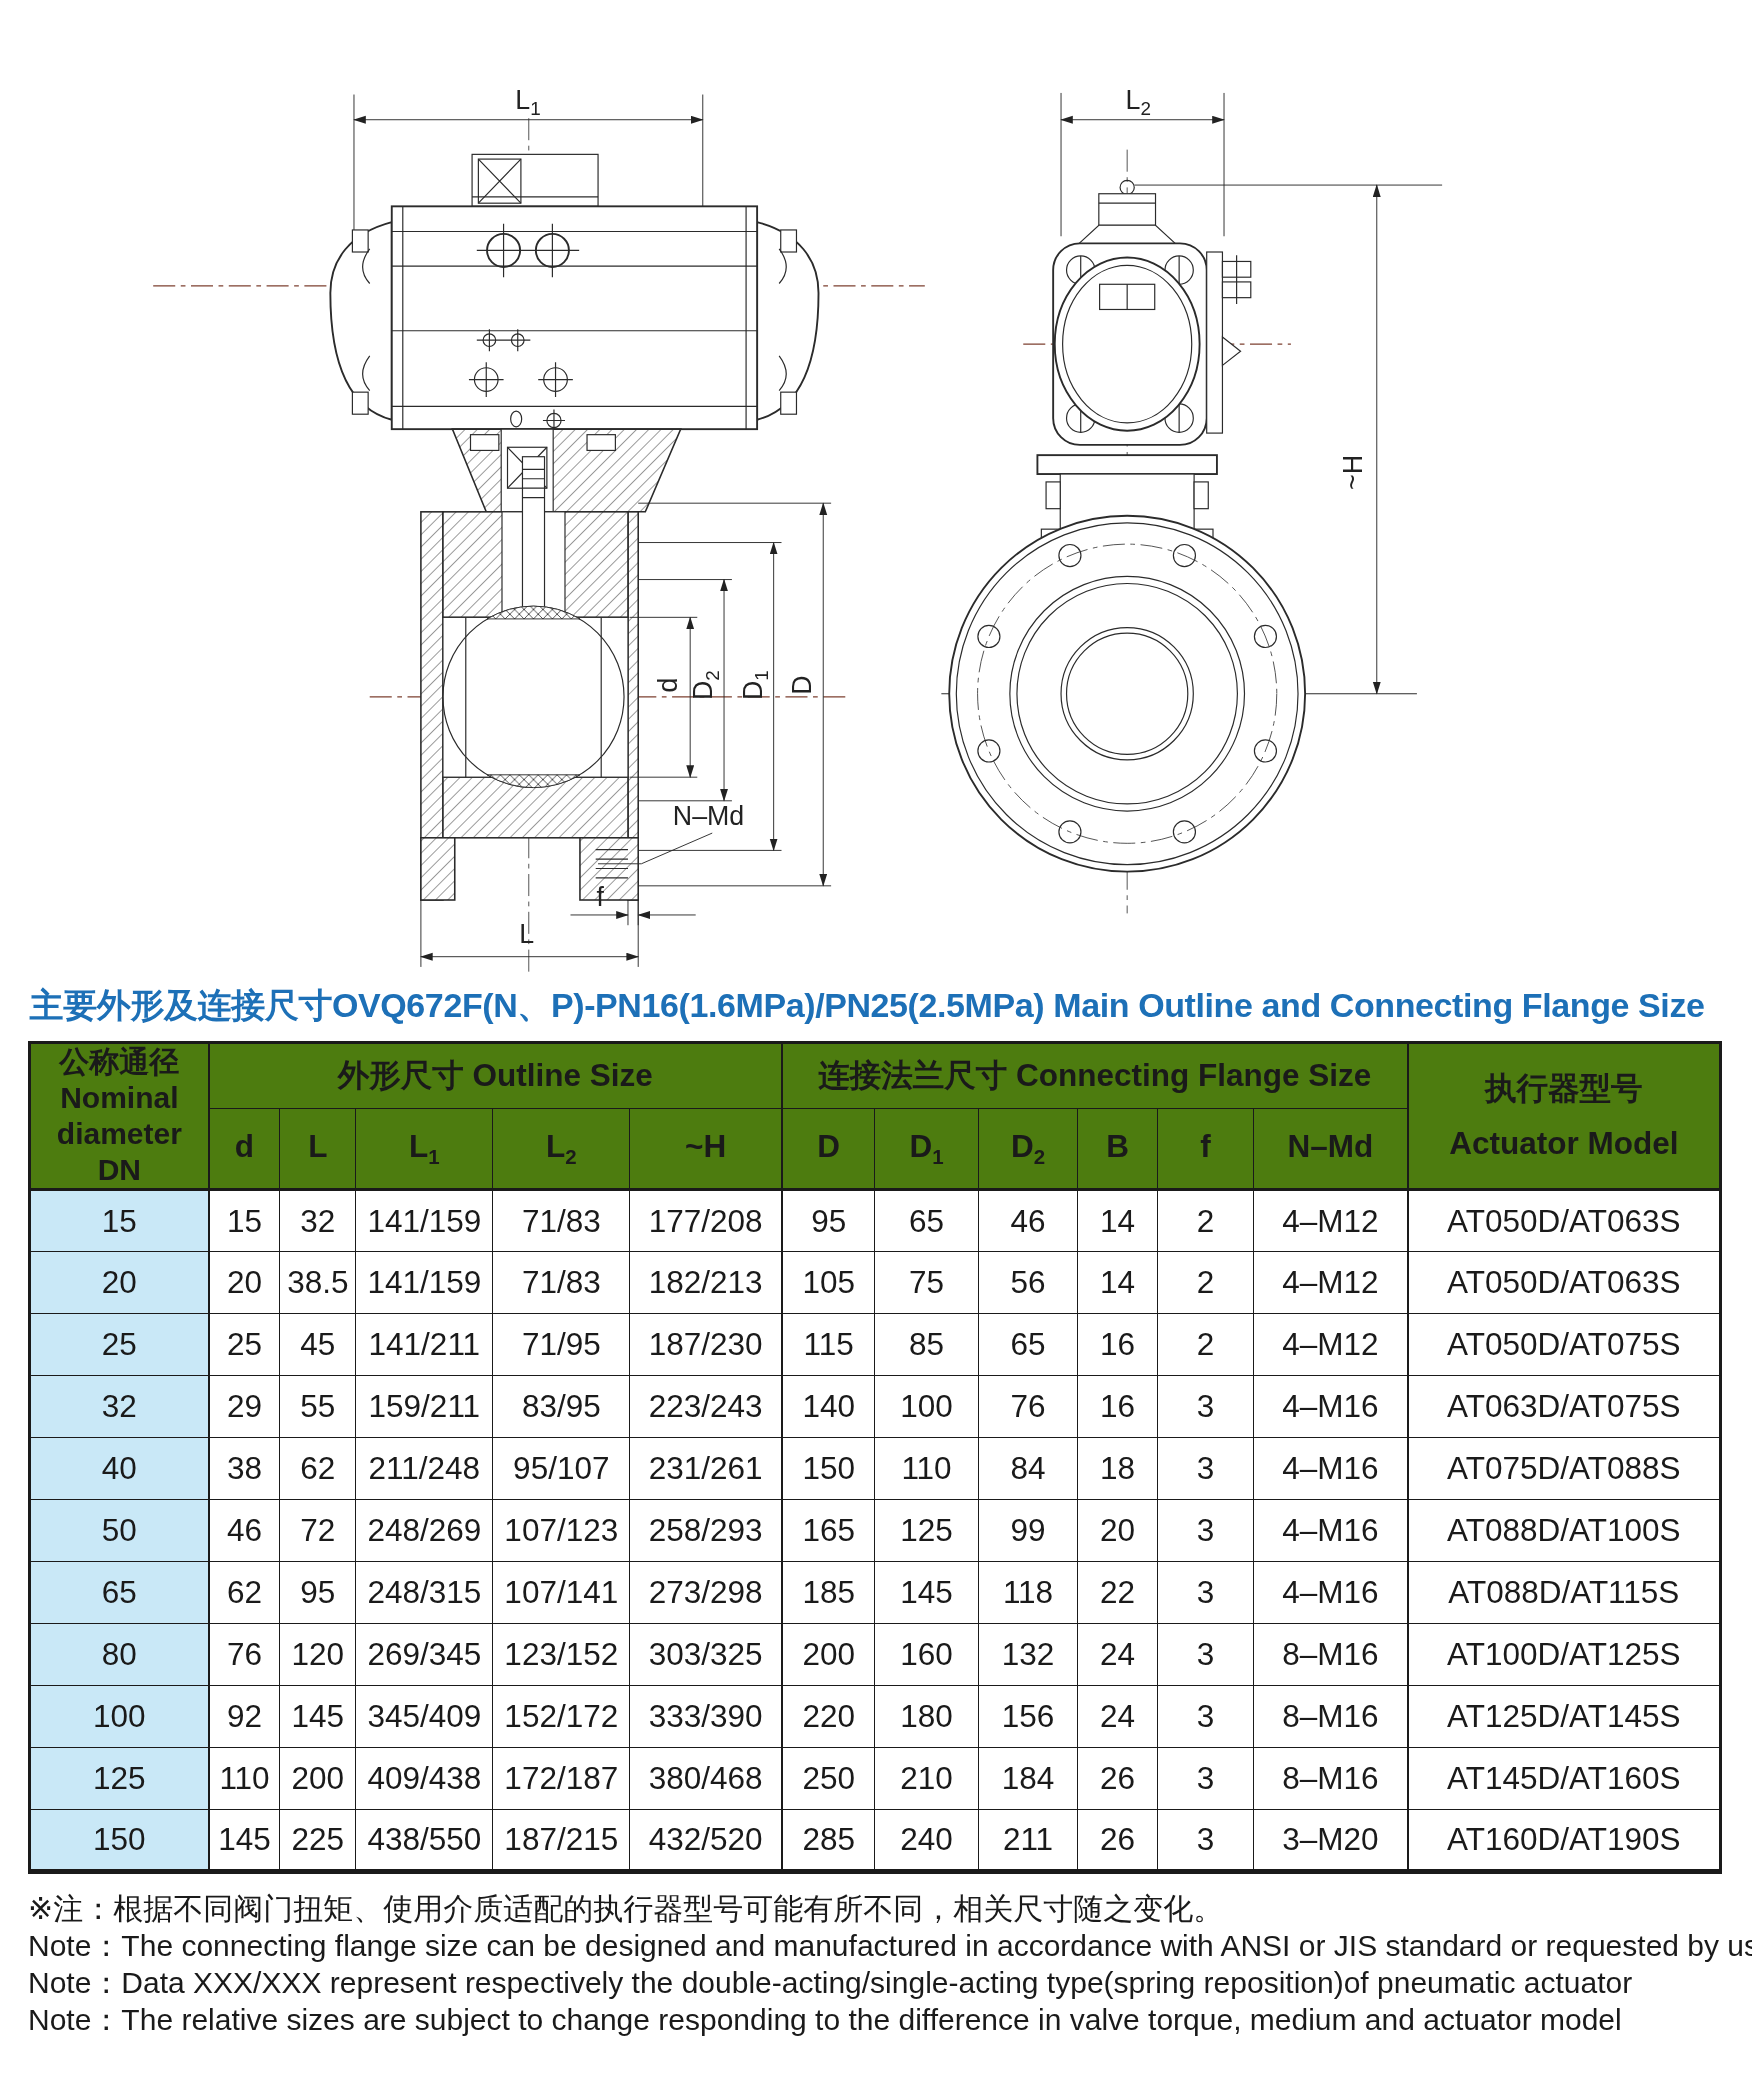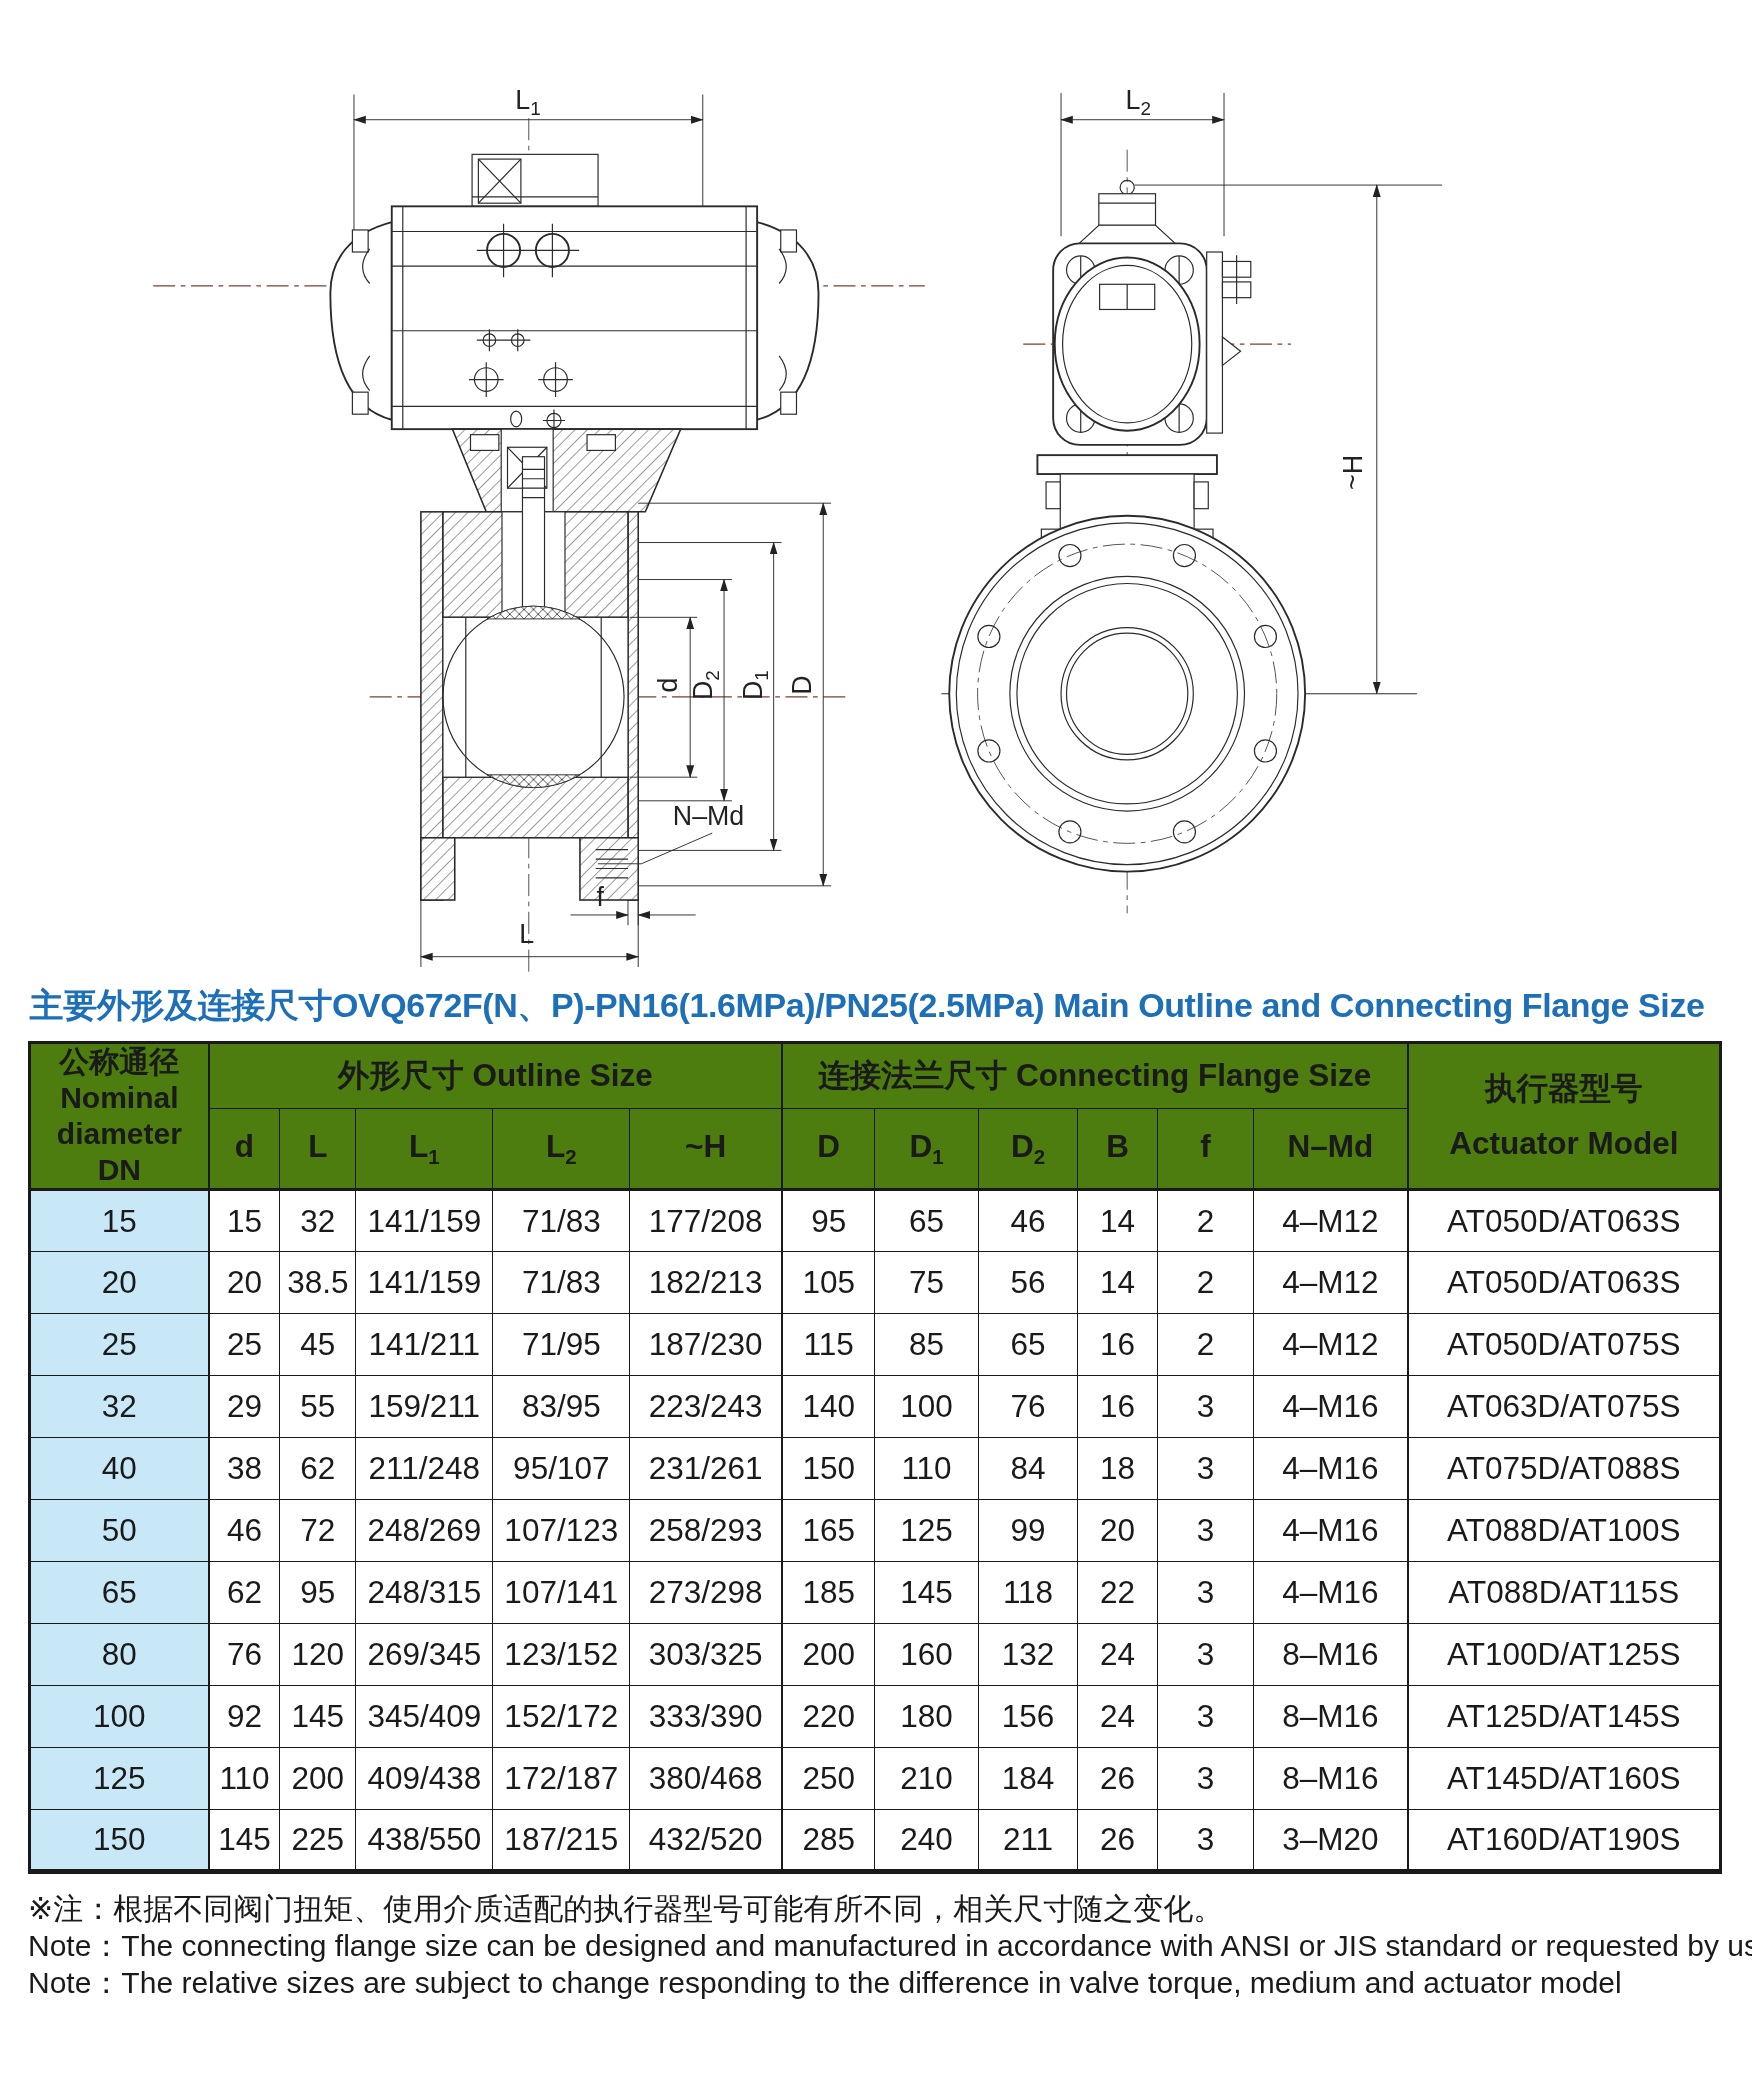--- a/index.html
+++ b/index.html
@@ -451,6 +451,7 @@
 <ul class="notes">
     <li>※注：根据不同阀门扭矩、使用介质适配的执行器型号可能有所不同，相关尺寸随之变化。</li>
     <li>Note：The connecting flange size can be designed and manufactured in accordance with ANSI or JIS standard or requested by users.</li>
+    <li>Note：Data XXX/XXX represent respectively the double-acting/single-acting type(spring reposition)of pneumatic actuator</li>
     <li>Note：The relative sizes are subject to change responding to the difference in valve torque, medium and actuator model</li>
   </ul>
 

